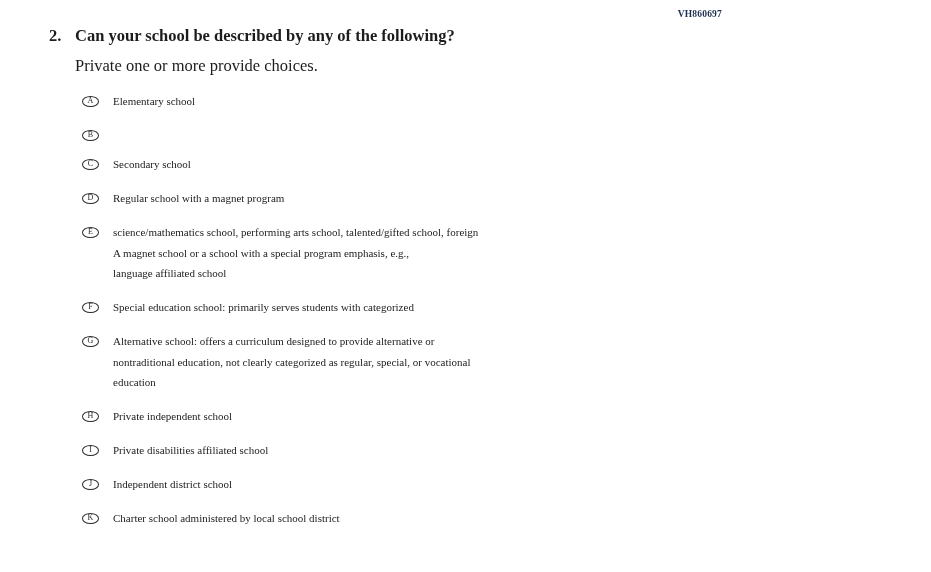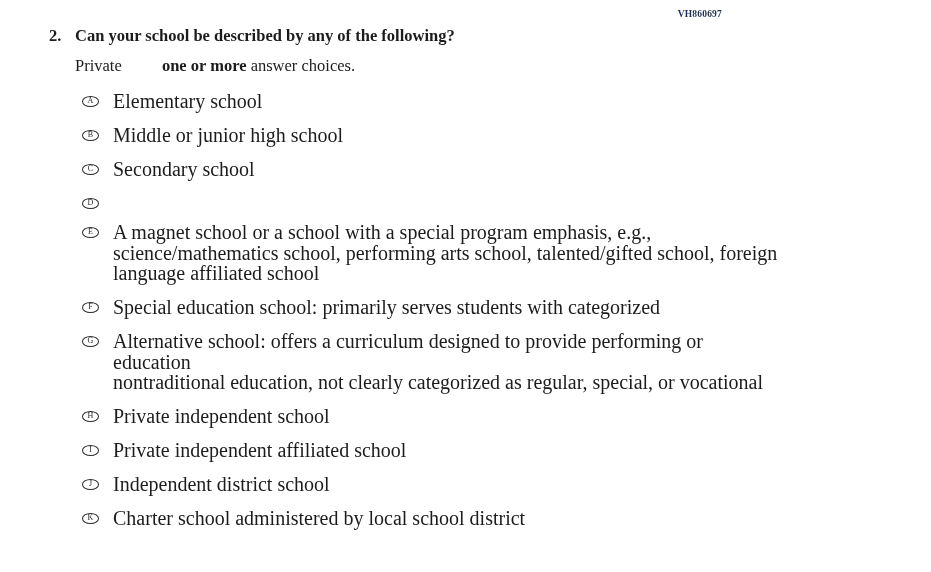--- a/index.html
+++ b/index.html
@@ -53,8 +53,7 @@
     white-space: nowrap;
   }
   .instruction .emph {
-    font-weight: bold;
-    margin-left: 36px;
+    font-weight: normal;
   }
   .options {
     margin-left: 33px;

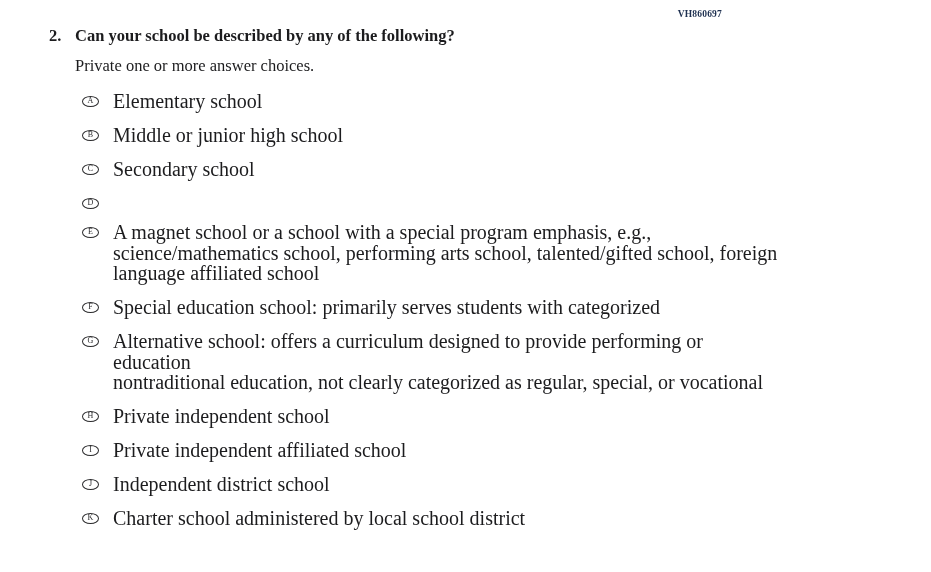--- a/index.html
+++ b/index.html
@@ -103,7 +103,7 @@
     </div>
 
     <div class="instruction">
-      <span>Private </span><span class="emph">one or more</span><span> answer choices.</span>
+      <span>Private </span><span class="emph">one or more</span><span> provide choices.</span>
     </div>
 
     <div class="options">

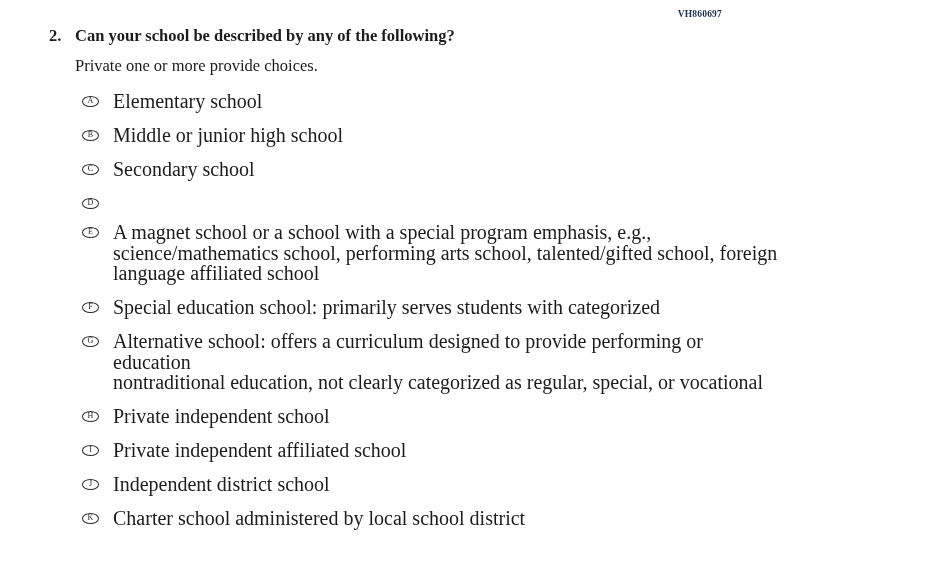--- a/index.html
+++ b/index.html
@@ -81,7 +81,7 @@
     font-family: "Liberation Serif", serif;
   }
   .option-lines {
-    font-size: 20px;
+    font-size: 11px;
     line-height: 20.5px;
   }
   .option-lines div {

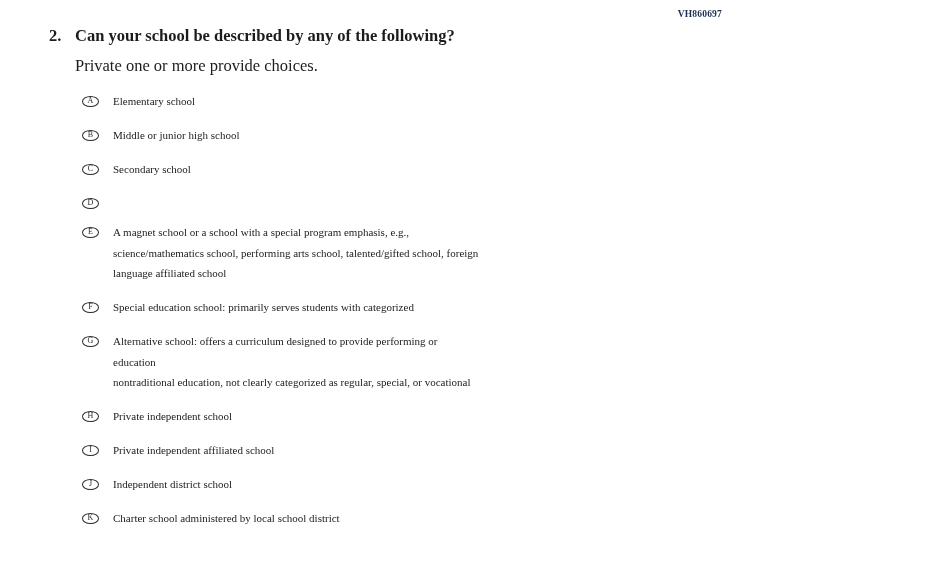--- a/index.html
+++ b/index.html
@@ -117,9 +117,6 @@
 
       <div class="option">
         <span class="bubble">B</span>
-        <span class="option-lines">
-          <div>Middle or junior high school</div>
-        </span>
       </div>
 
       <div class="option">

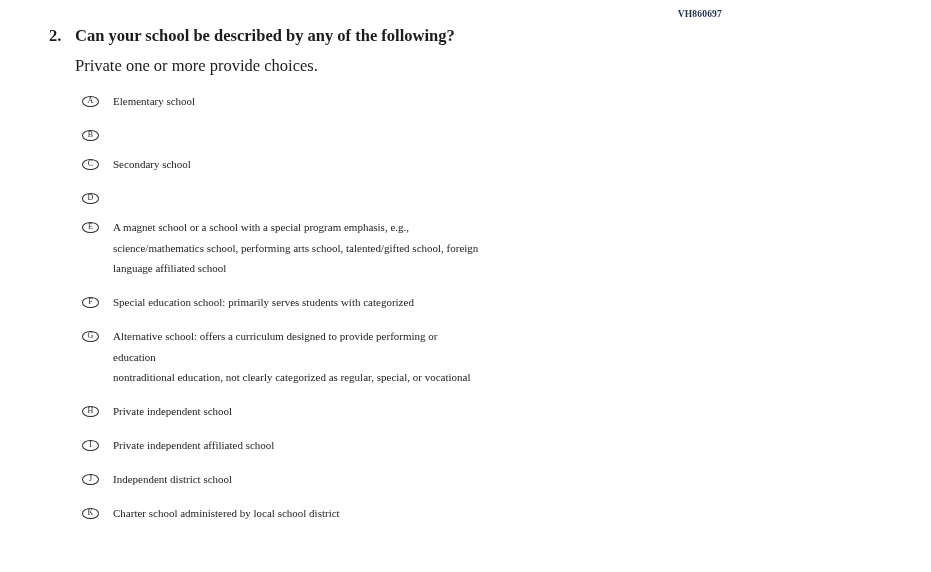--- a/index.html
+++ b/index.html
@@ -128,6 +128,9 @@
 
       <div class="option">
         <span class="bubble">D</span>
+        <span class="option-lines">
+          <div>Regular school with a magnet program</div>
+        </span>
       </div>
 
       <div class="option">

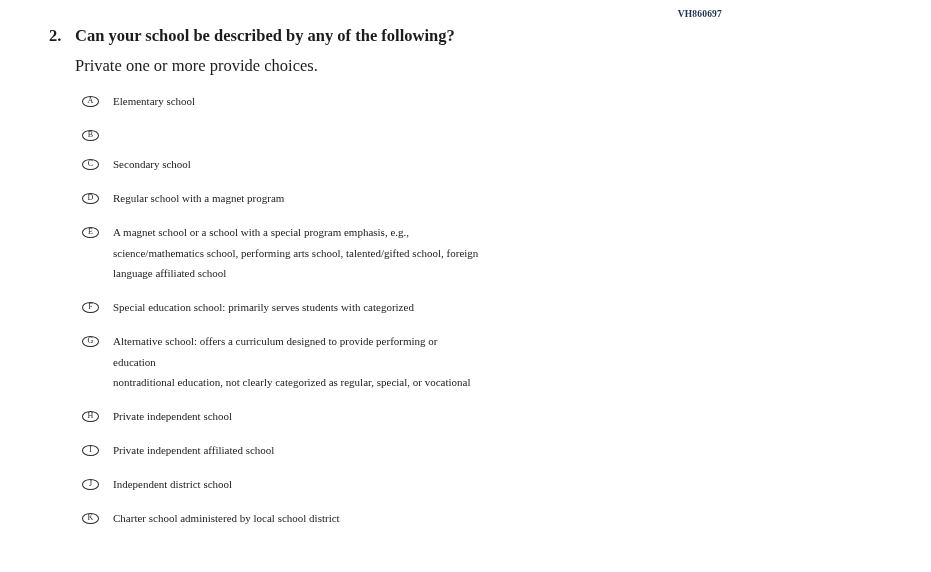--- a/index.html
+++ b/index.html
@@ -136,8 +136,8 @@
       <div class="option">
         <span class="bubble">E</span>
         <span class="option-lines">
+          <div>science/mathematics school, performing arts school, talented/gifted school, foreign</div>
           <div>A magnet school or a school with a special program emphasis, e.g.,</div>
-          <div>science/mathematics school, performing arts school, talented/gifted school, foreign</div>
           <div>language affiliated school</div>
         </span>
       </div>

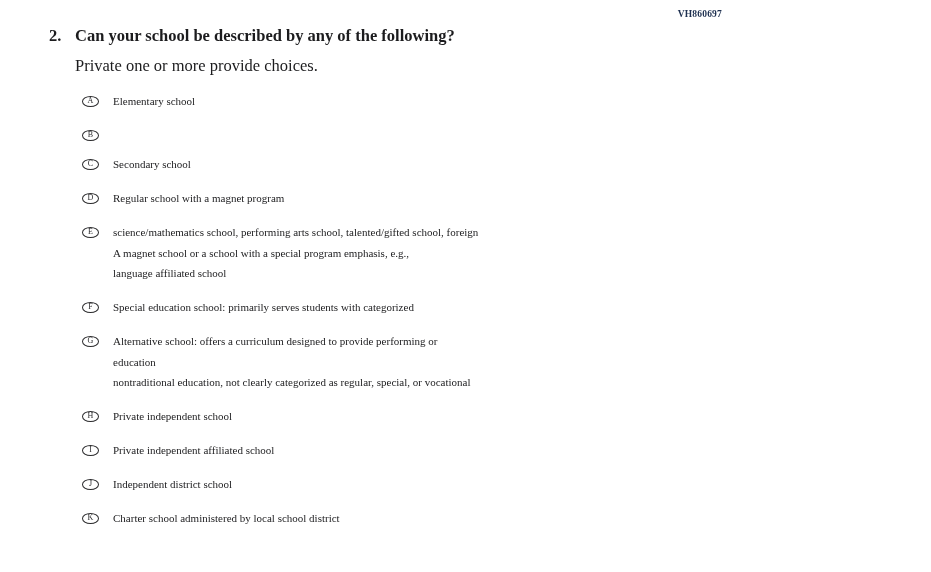--- a/index.html
+++ b/index.html
@@ -152,7 +152,7 @@
       <div class="option">
         <span class="bubble">G</span>
         <span class="option-lines">
-          <div>Alternative school: offers a curriculum designed to provide performing or</div>
+          <div>Alternative school: offers a curriculum designed to provide alternative or</div>
           <div>education</div>
           <div>nontraditional education, not clearly categorized as regular, special, or vocational</div>
         </span>

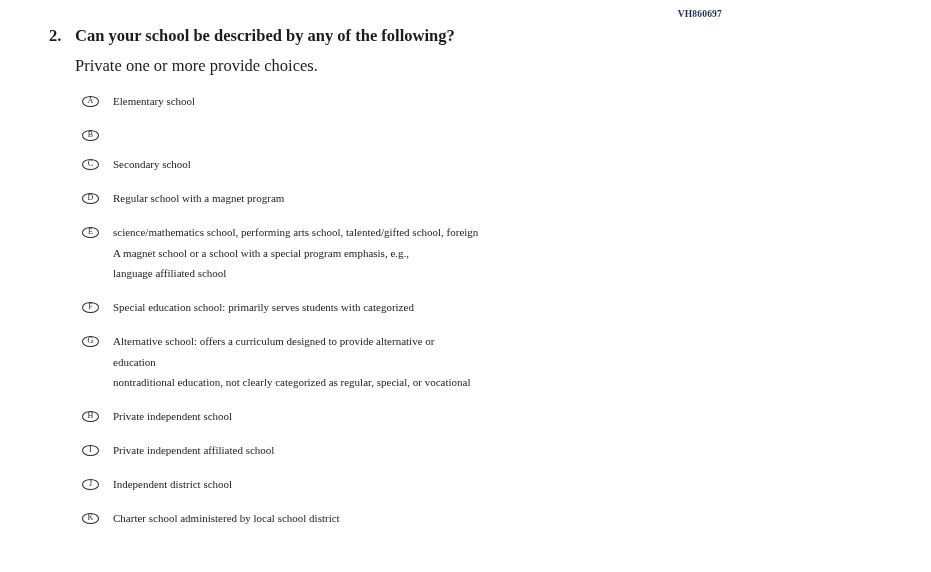--- a/index.html
+++ b/index.html
@@ -153,8 +153,8 @@
         <span class="bubble">G</span>
         <span class="option-lines">
           <div>Alternative school: offers a curriculum designed to provide alternative or</div>
+          <div>nontraditional education, not clearly categorized as regular, special, or vocational</div>
           <div>education</div>
-          <div>nontraditional education, not clearly categorized as regular, special, or vocational</div>
         </span>
       </div>
 

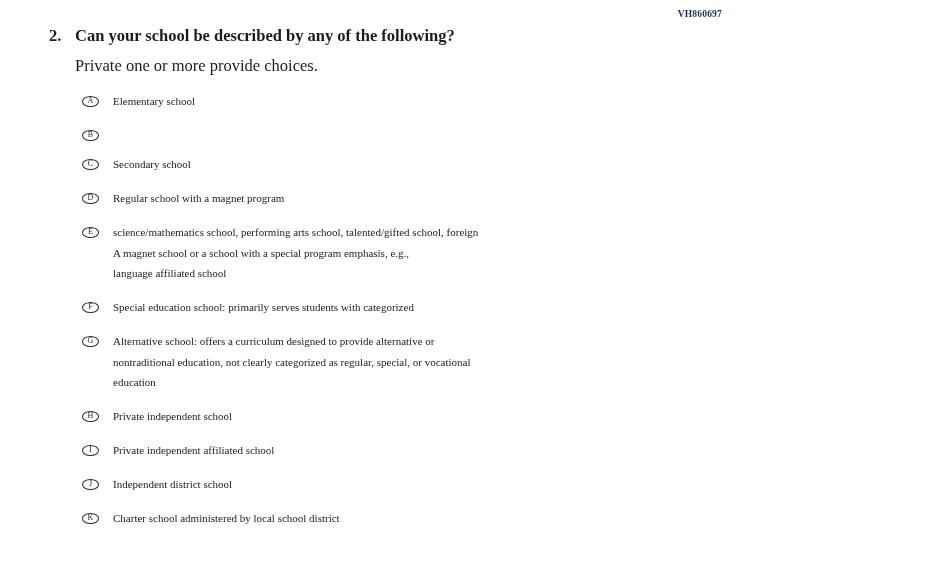--- a/index.html
+++ b/index.html
@@ -168,7 +168,7 @@
       <div class="option">
         <span class="bubble">I</span>
         <span class="option-lines">
-          <div>Private independent affiliated school</div>
+          <div>Private disabilities affiliated school</div>
         </span>
       </div>
 

